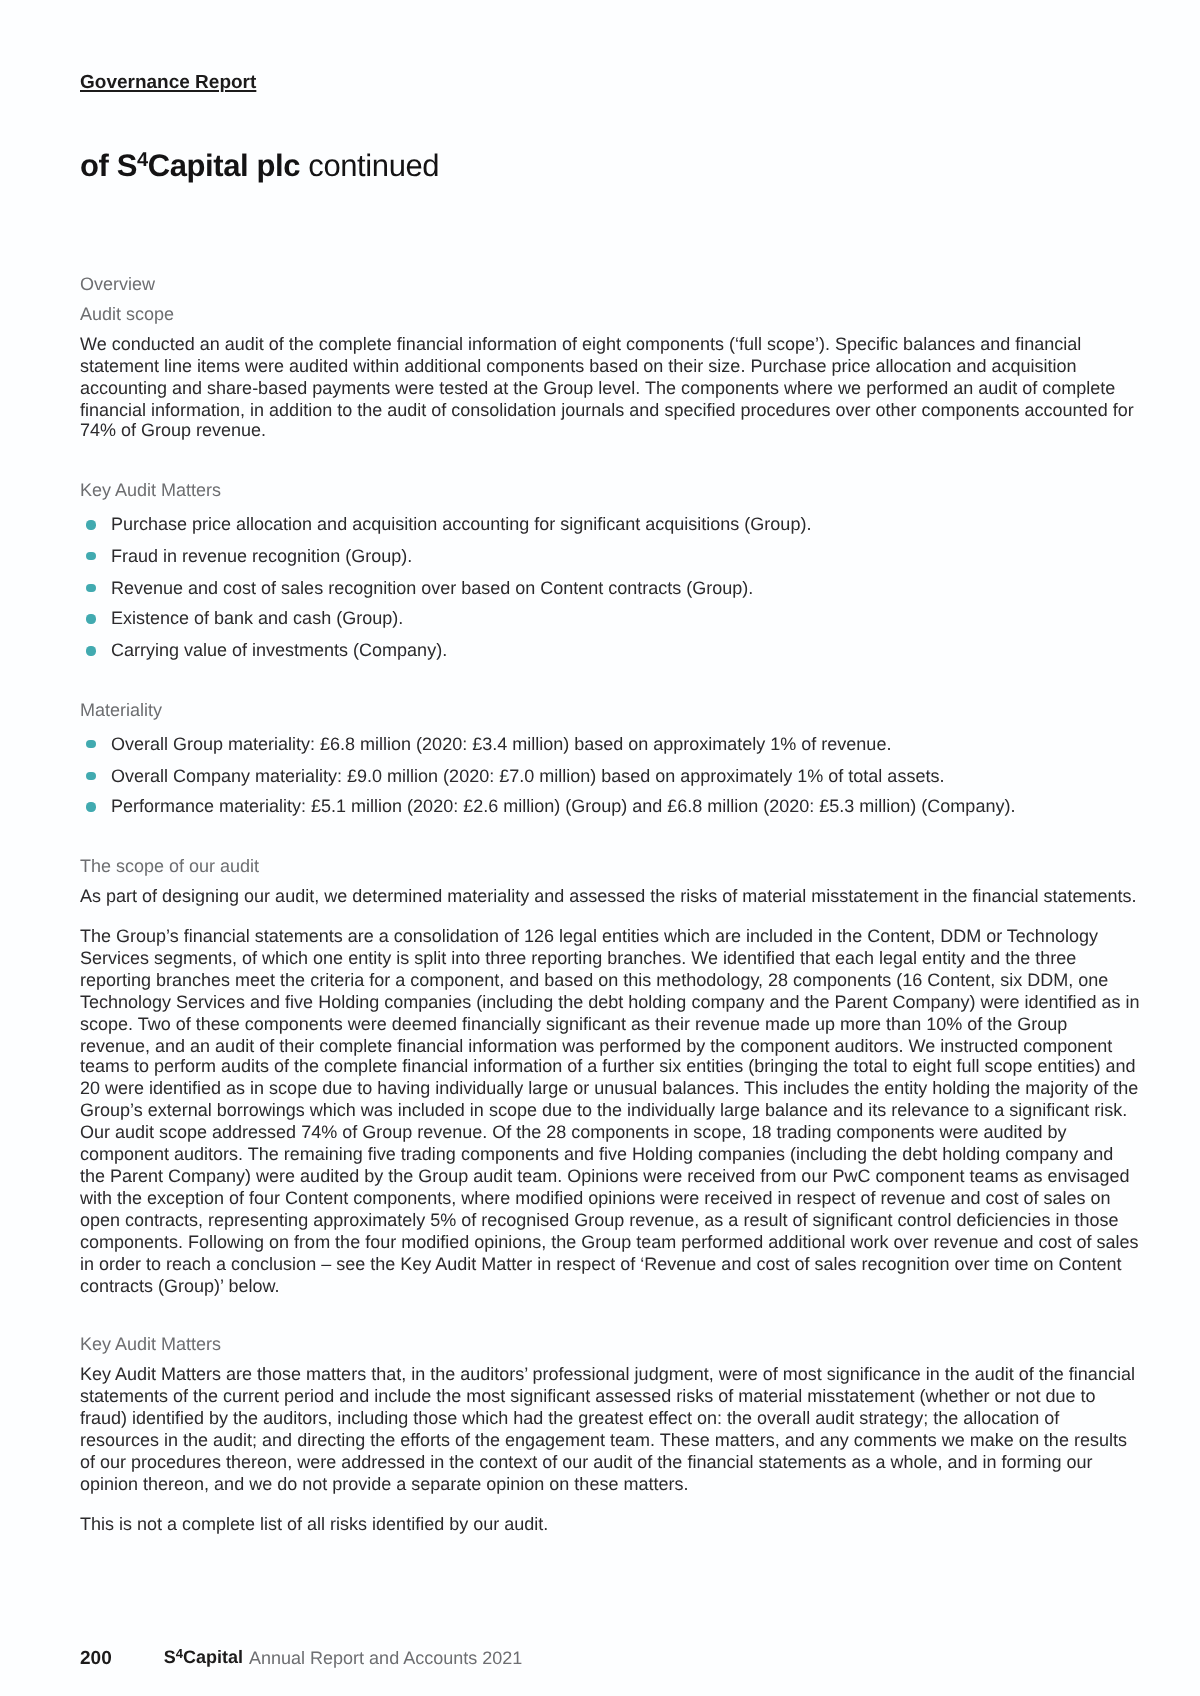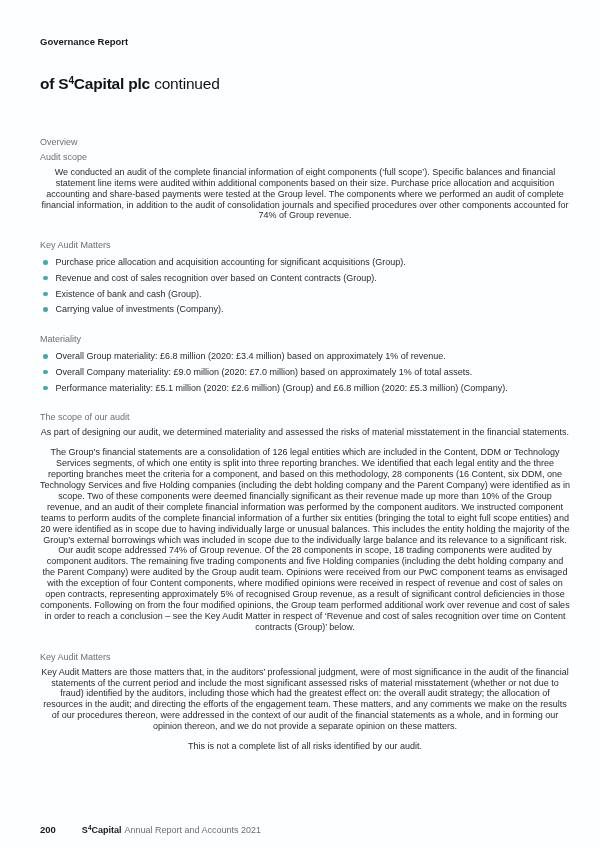--- a/index.html
+++ b/index.html
@@ -16,7 +16,7 @@
   .page-inner{padding:36px 40px 0 40px;}
   .eyebrow{
     font-size:9.5px;line-height:11px;font-weight:700;color:#1c1b1b;
-    margin:0 0 9px 0;letter-spacing:0;
+    margin:0 0 9px 0;letter-spacing:0;text-decoration:underline;
   }
   .title{
     font-size:15.5px;line-height:18.5px;font-weight:700;color:#141314;

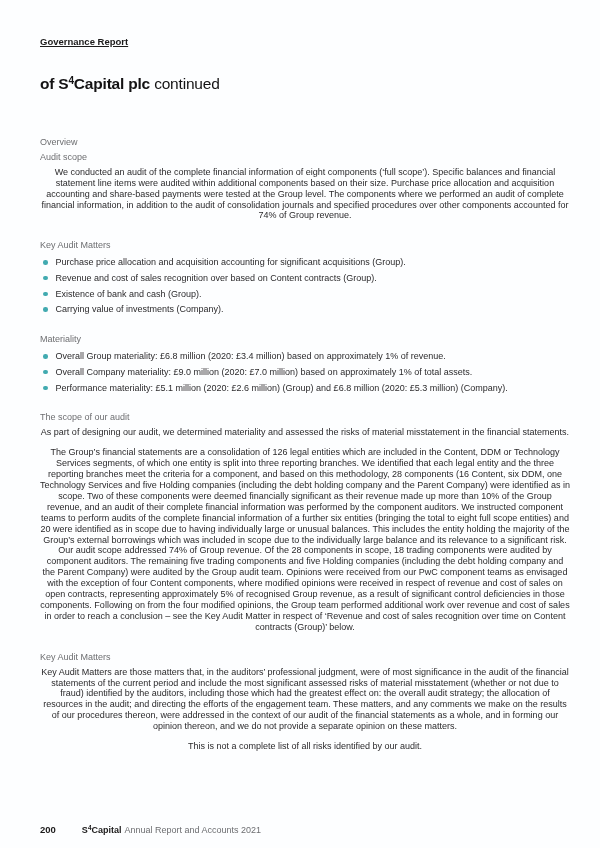--- a/index.html
+++ b/index.html
@@ -37,7 +37,7 @@
     margin:0 0 4px 0;
   }
   .subhead.mt{margin-top:19px;}
-  .para{margin:0 0 7px 0;text-align:center;}
+  .para{margin:0 0 7px 0;}
   .para.gap-top{margin-top:9px;}
   .bullets{margin:6px 0 6px 0;}
   .bullet-row{

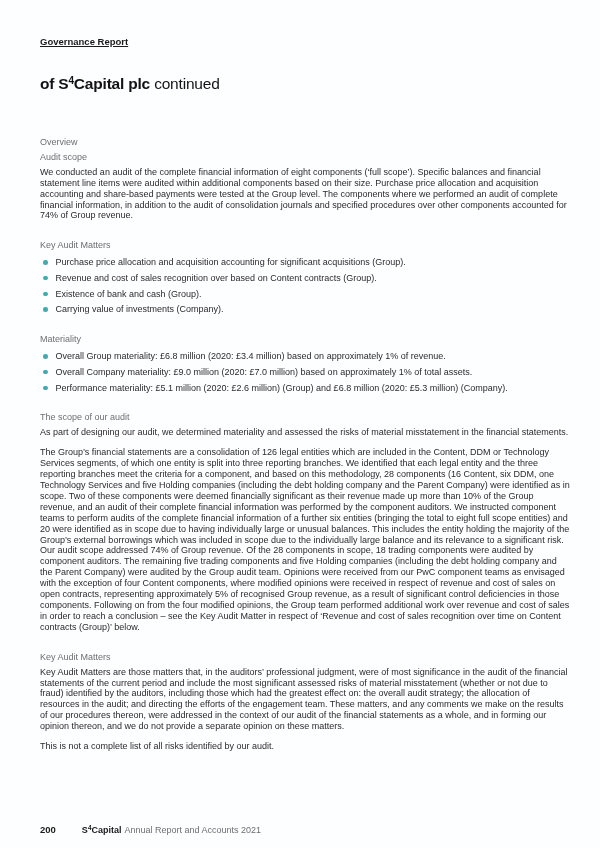--- a/index.html
+++ b/index.html
@@ -89,6 +89,10 @@
         </div>
         <div class="bullet-row">
           <span class="dot"></span>
+          <span class="bullet-text">Fraud in revenue recognition (Group).</span>
+        </div>
+        <div class="bullet-row">
+          <span class="dot"></span>
           <span class="bullet-text">Revenue and cost of sales recognition over based on Content contracts (Group).</span>
         </div>
         <div class="bullet-row">

